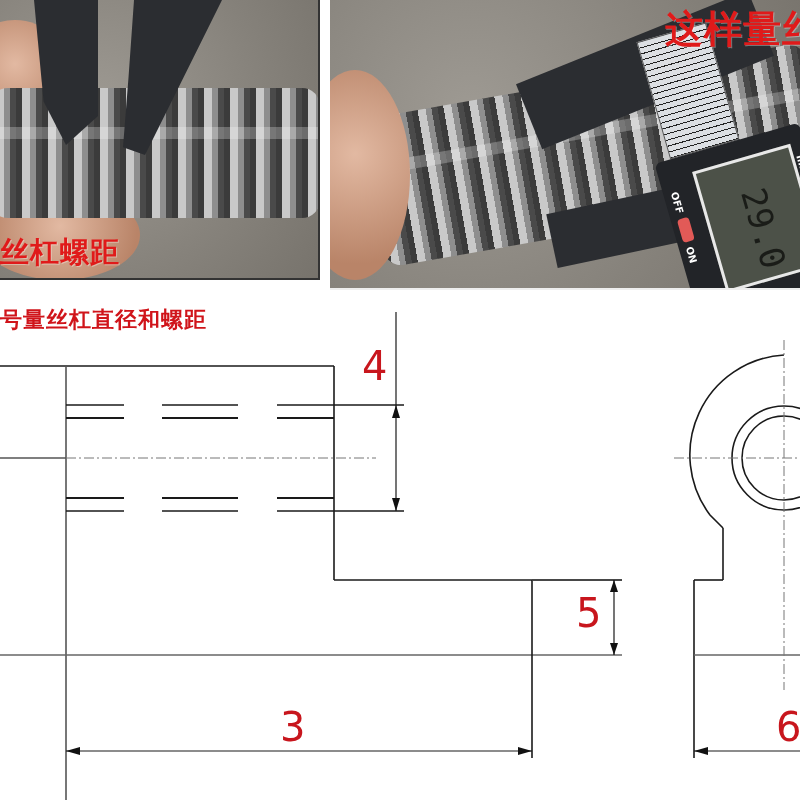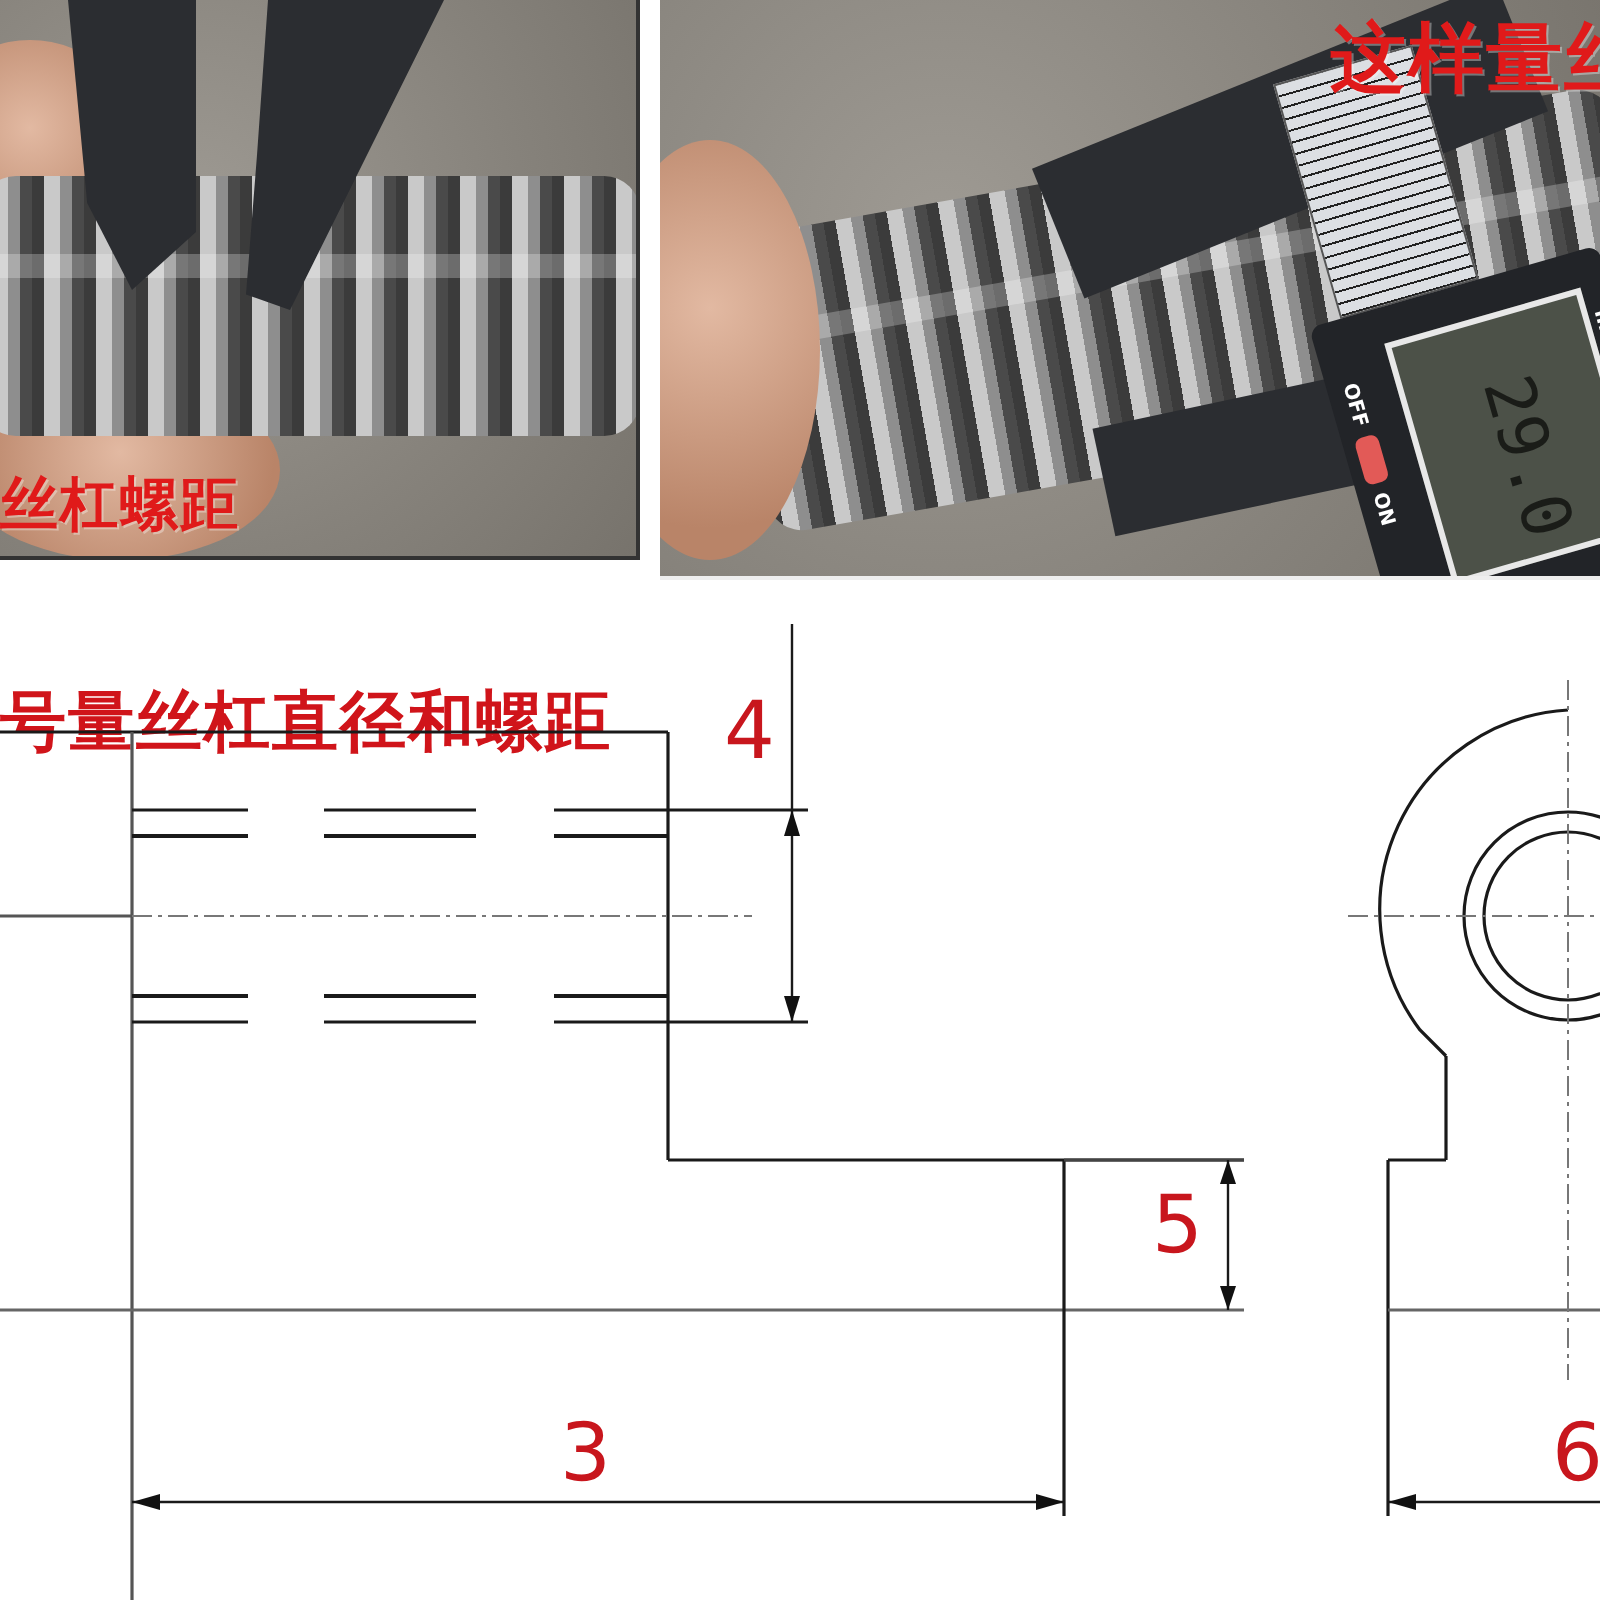--- a/index.html
+++ b/index.html
@@ -35,7 +35,7 @@
     text-shadow: 1px 1px 0 rgba(255,255,255,0.35); }
   .caption-left { left:0; top:233px; font-size:29px; }
   .caption-right { left:335px; top:4px; font-size:38px; }
-  .caption-drawing { left:0; top:305px; font-size:33px; color:#d0141a;margin-top:34px; }
+  .caption-drawing { left:0; top:305px; font-size:22px; color:#d0141a; }
 
   .drawing { position:absolute; left:0; top:290px; width:800px; height:510px; }
   .dim-label { position:absolute; color:#c8161d; font-size:40px; font-family:"DejaVu Sans", sans-serif; }

